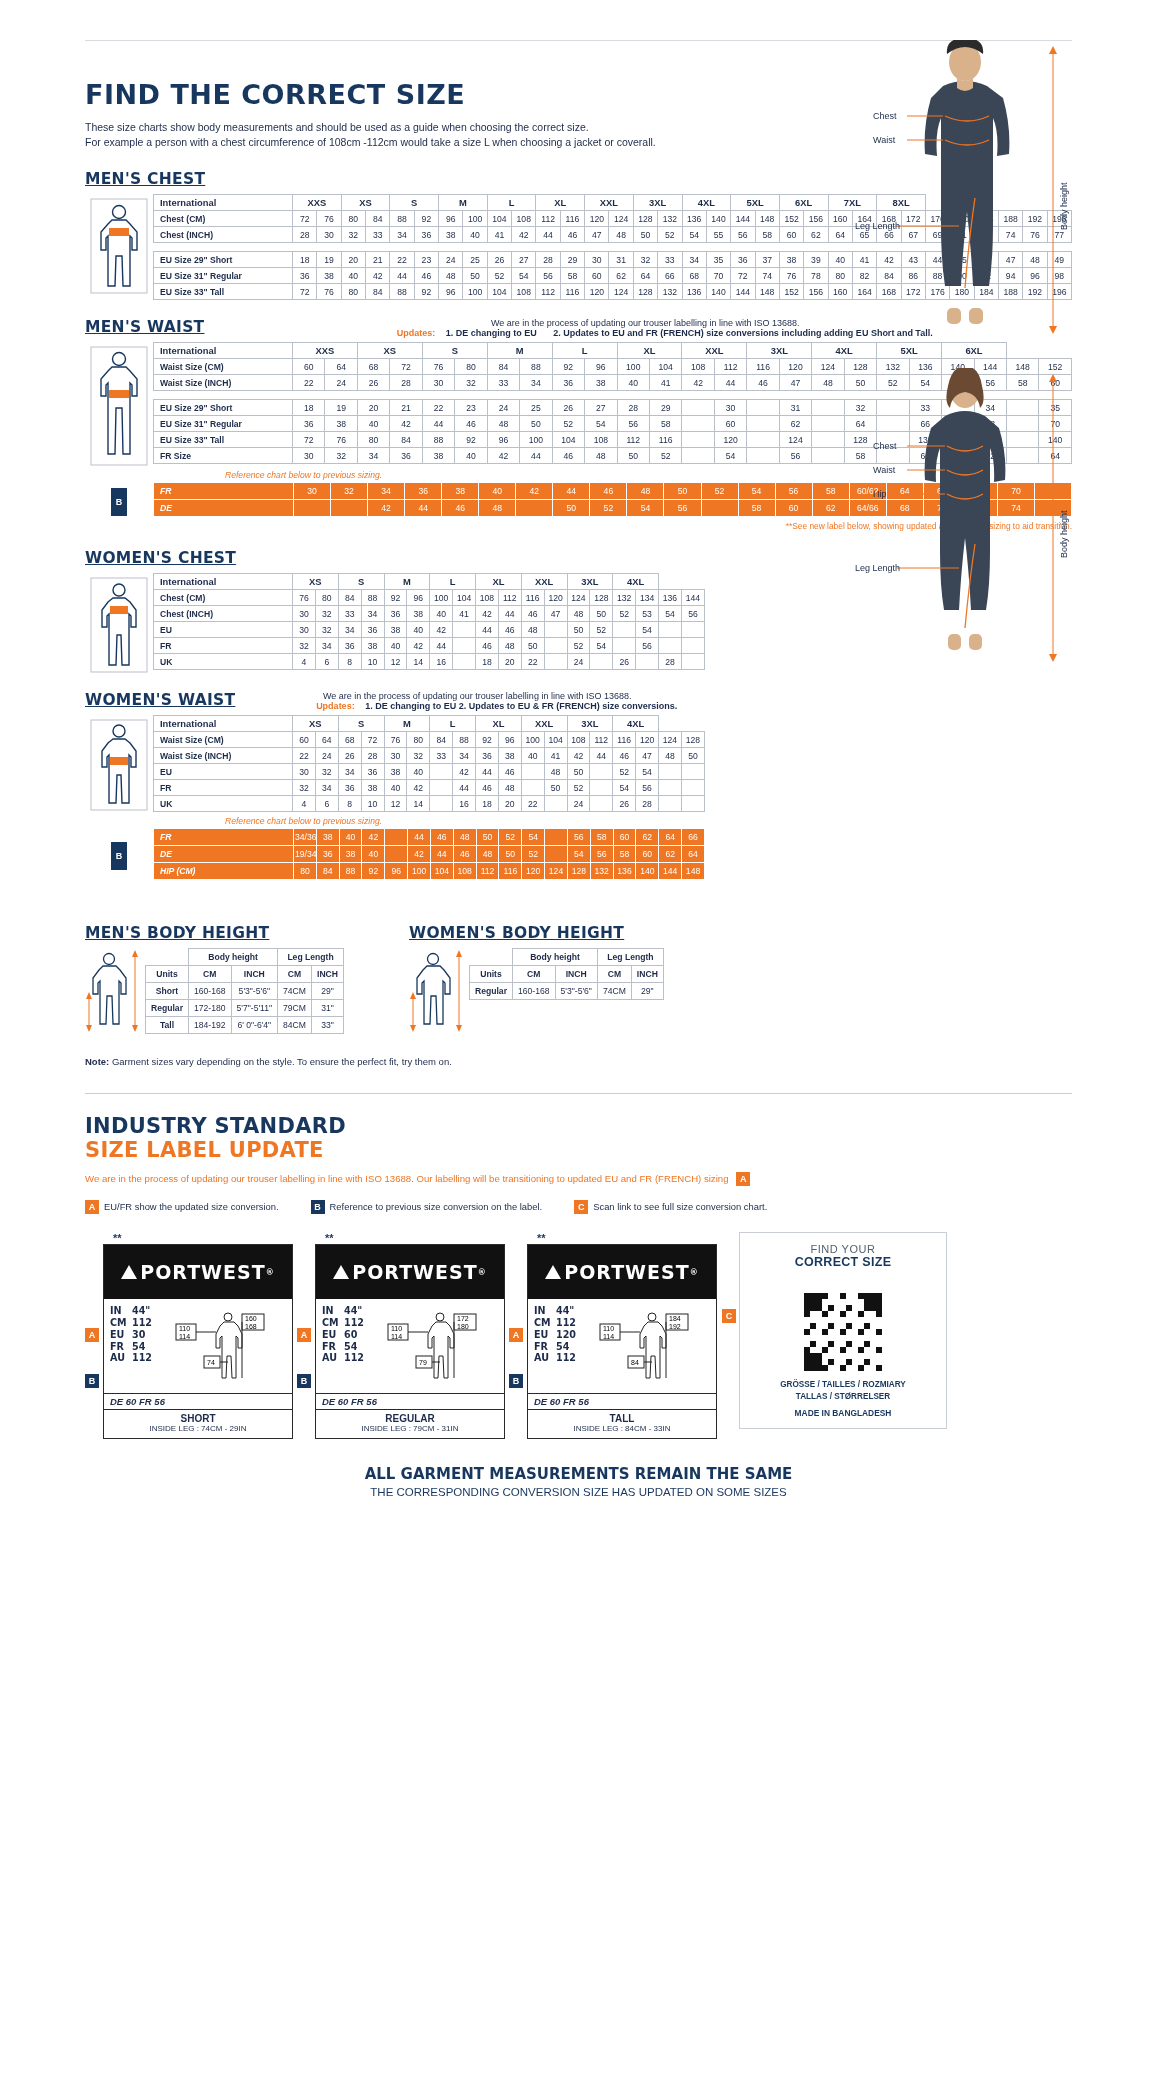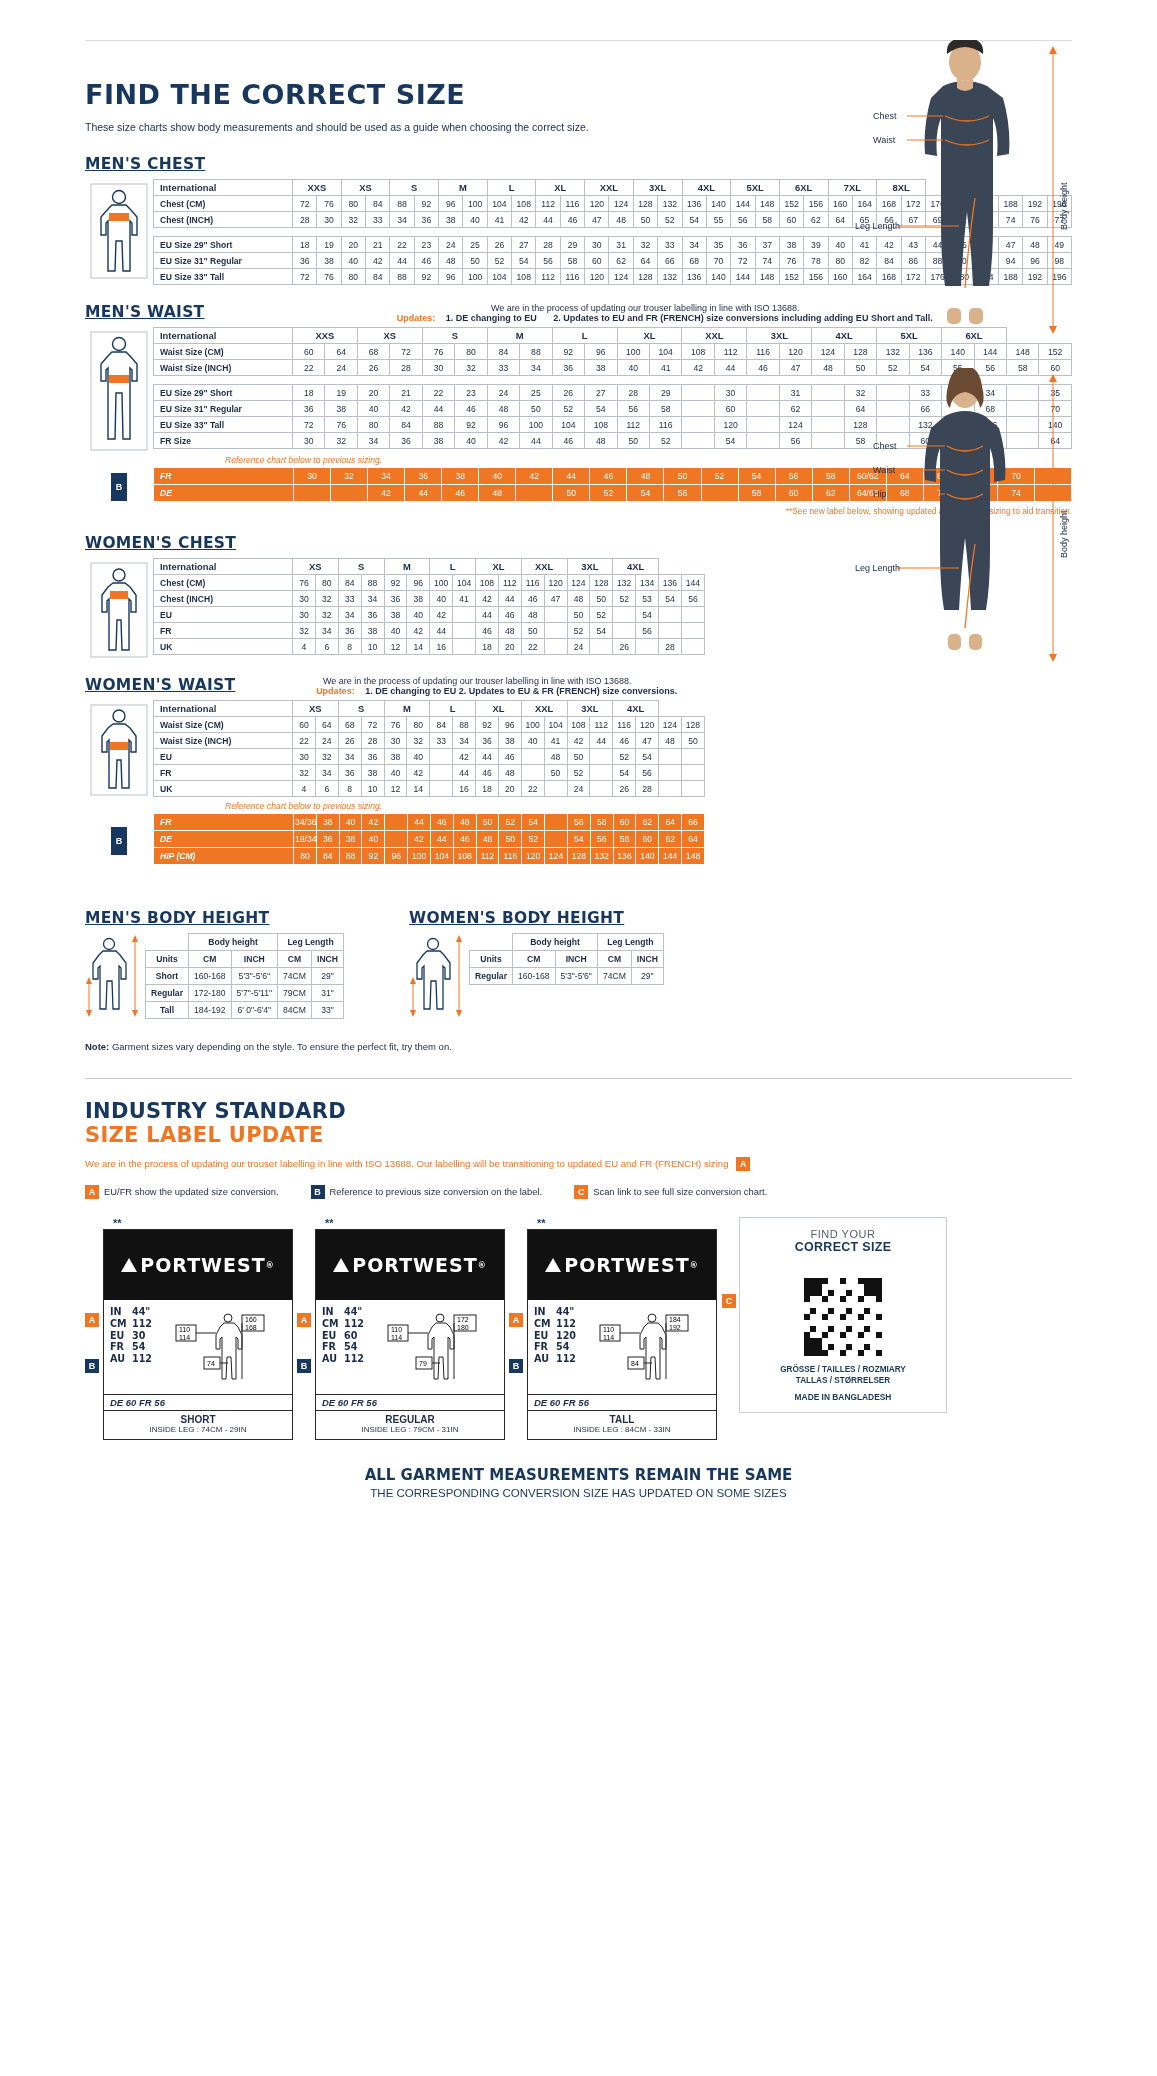--- a/index.html
+++ b/index.html
@@ -80,6 +80,7 @@
   <h1 class="title">FIND THE CORRECT SIZE</h1>
   <div class="intro">
     <div>These size charts show body measurements and should be used as a guide when choosing the correct size.</div>
+    <div>For example a person with a chest circumference of 108cm -112cm would take a size L when choosing a jacket or coverall.</div>
   </div>
 
   <h2 class="section">MEN'S CHEST</h2>

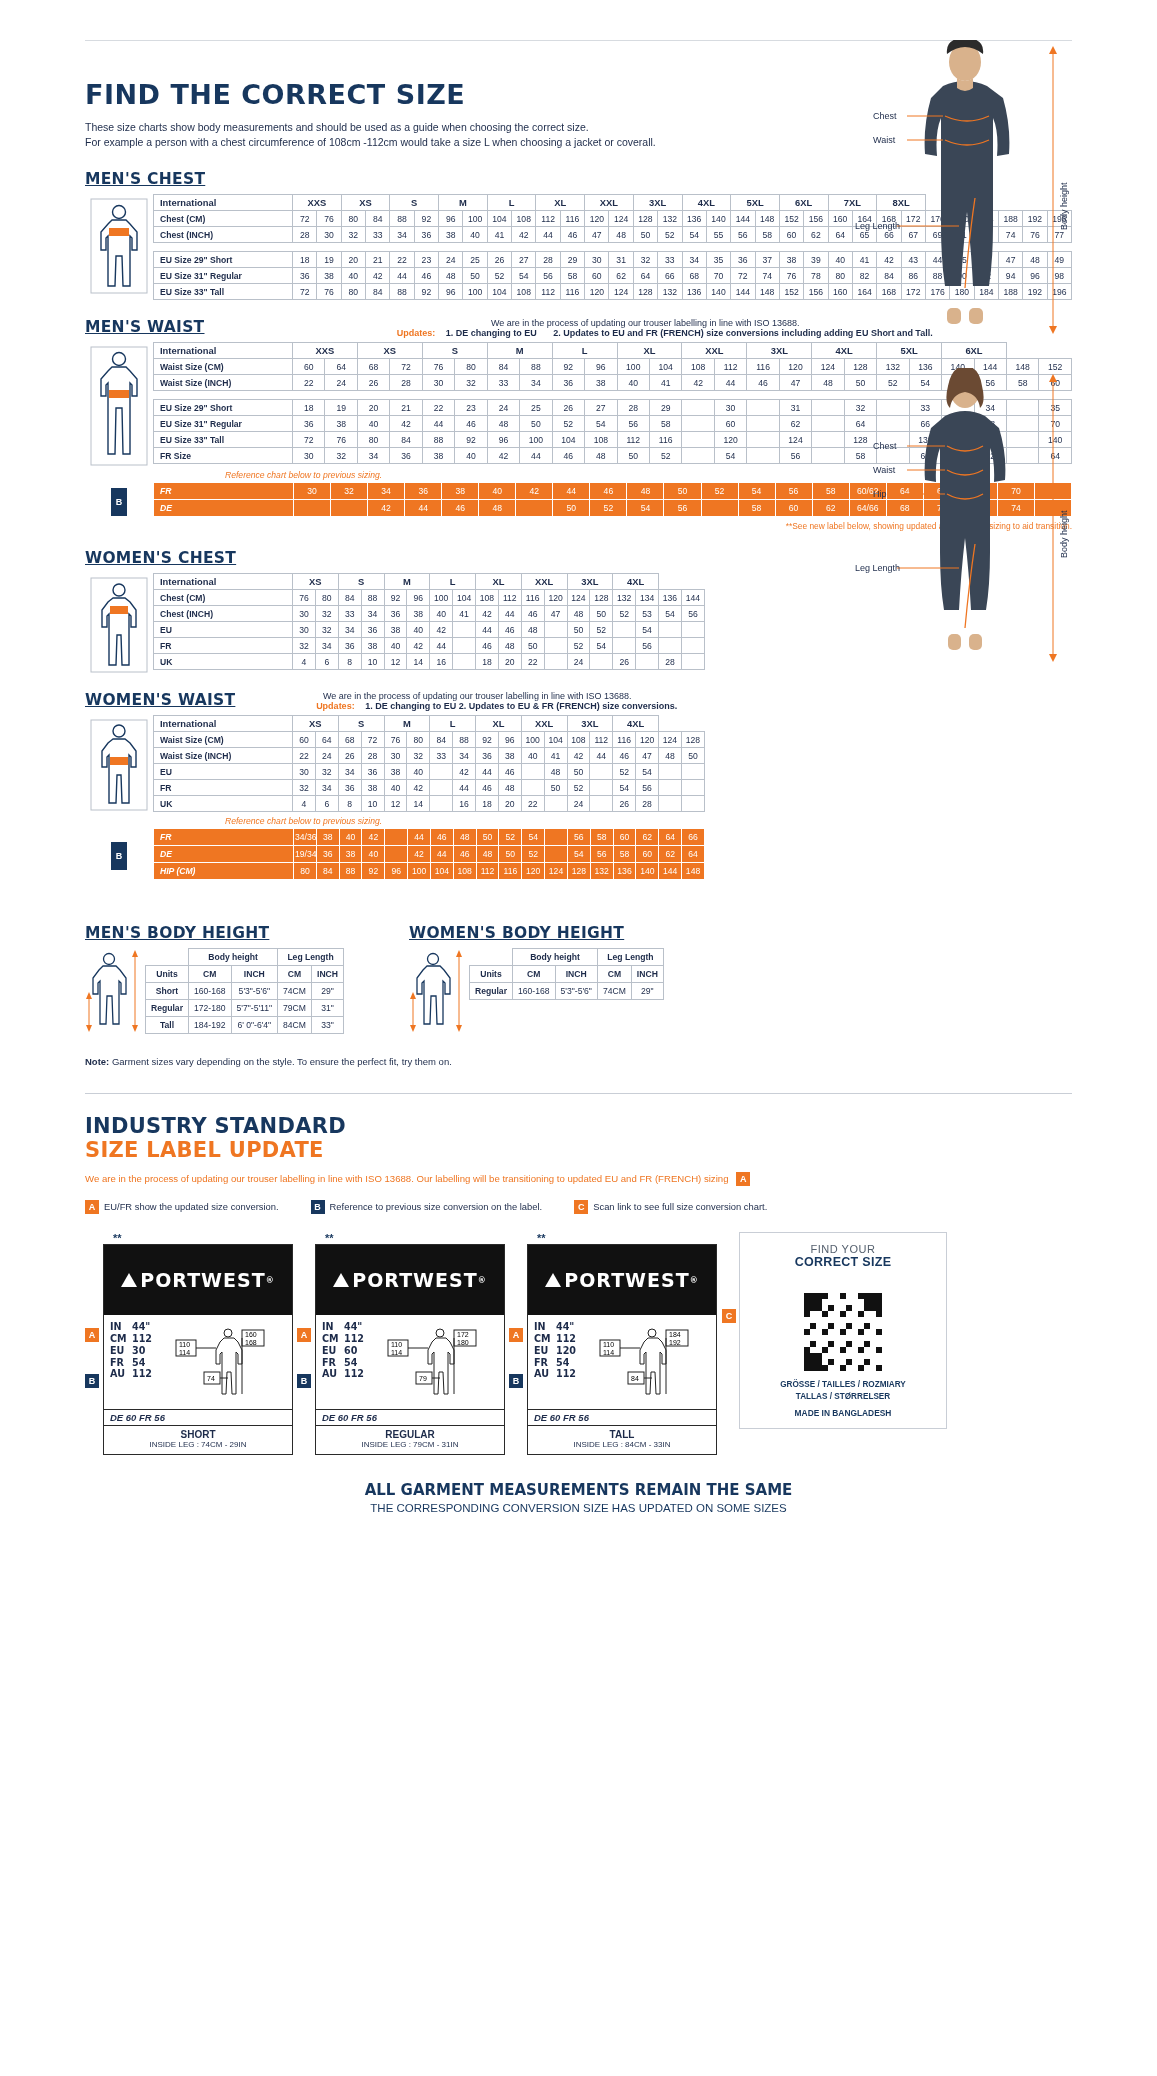--- a/index.html
+++ b/index.html
@@ -45,7 +45,7 @@
   .labelcard{width:190px;position:relative;}
   .stars{color:#17375e;font-weight:bold;font-size:11px;margin-left:10px;}
   .lbl-box{border:1px solid #2a2a2a;background:#fff;}
-  .lbl-top{background:#111;color:#fff;height:70px;display:flex;align-items:center;justify-content:center;font-family:"DejaVu Sans",sans-serif;font-weight:bold;font-size:19px;letter-spacing:1px;}
+  .lbl-top{background:#111;color:#fff;height:54px;display:flex;align-items:center;justify-content:center;font-family:"DejaVu Sans",sans-serif;font-weight:bold;font-size:19px;letter-spacing:1px;}
   .lbl-mid{display:flex;padding:6px 4px 2px 6px;min-height:86px;}
   .lbl-codes{font-size:9.6px;line-height:1.22;font-family:"DejaVu Sans",sans-serif;}
   .lbl-codes .k{display:inline-block;width:22px;font-weight:bold;}

